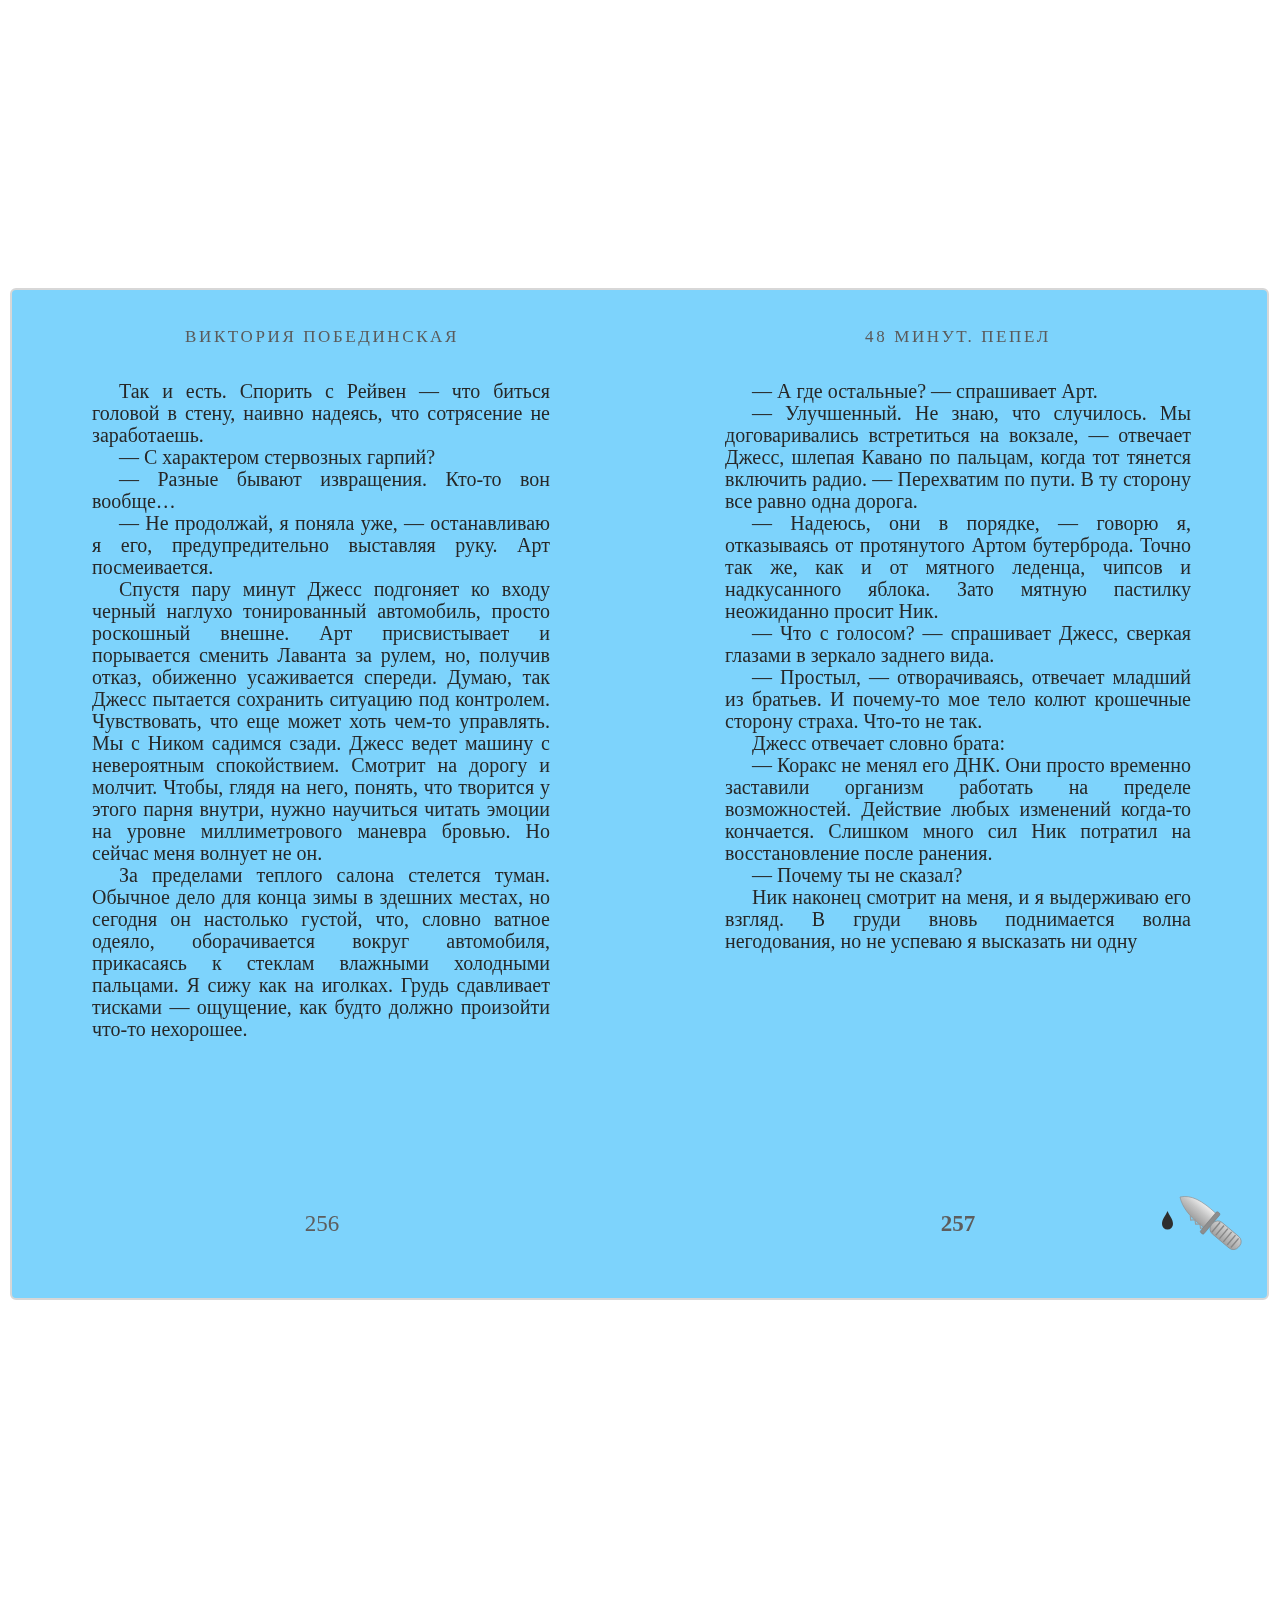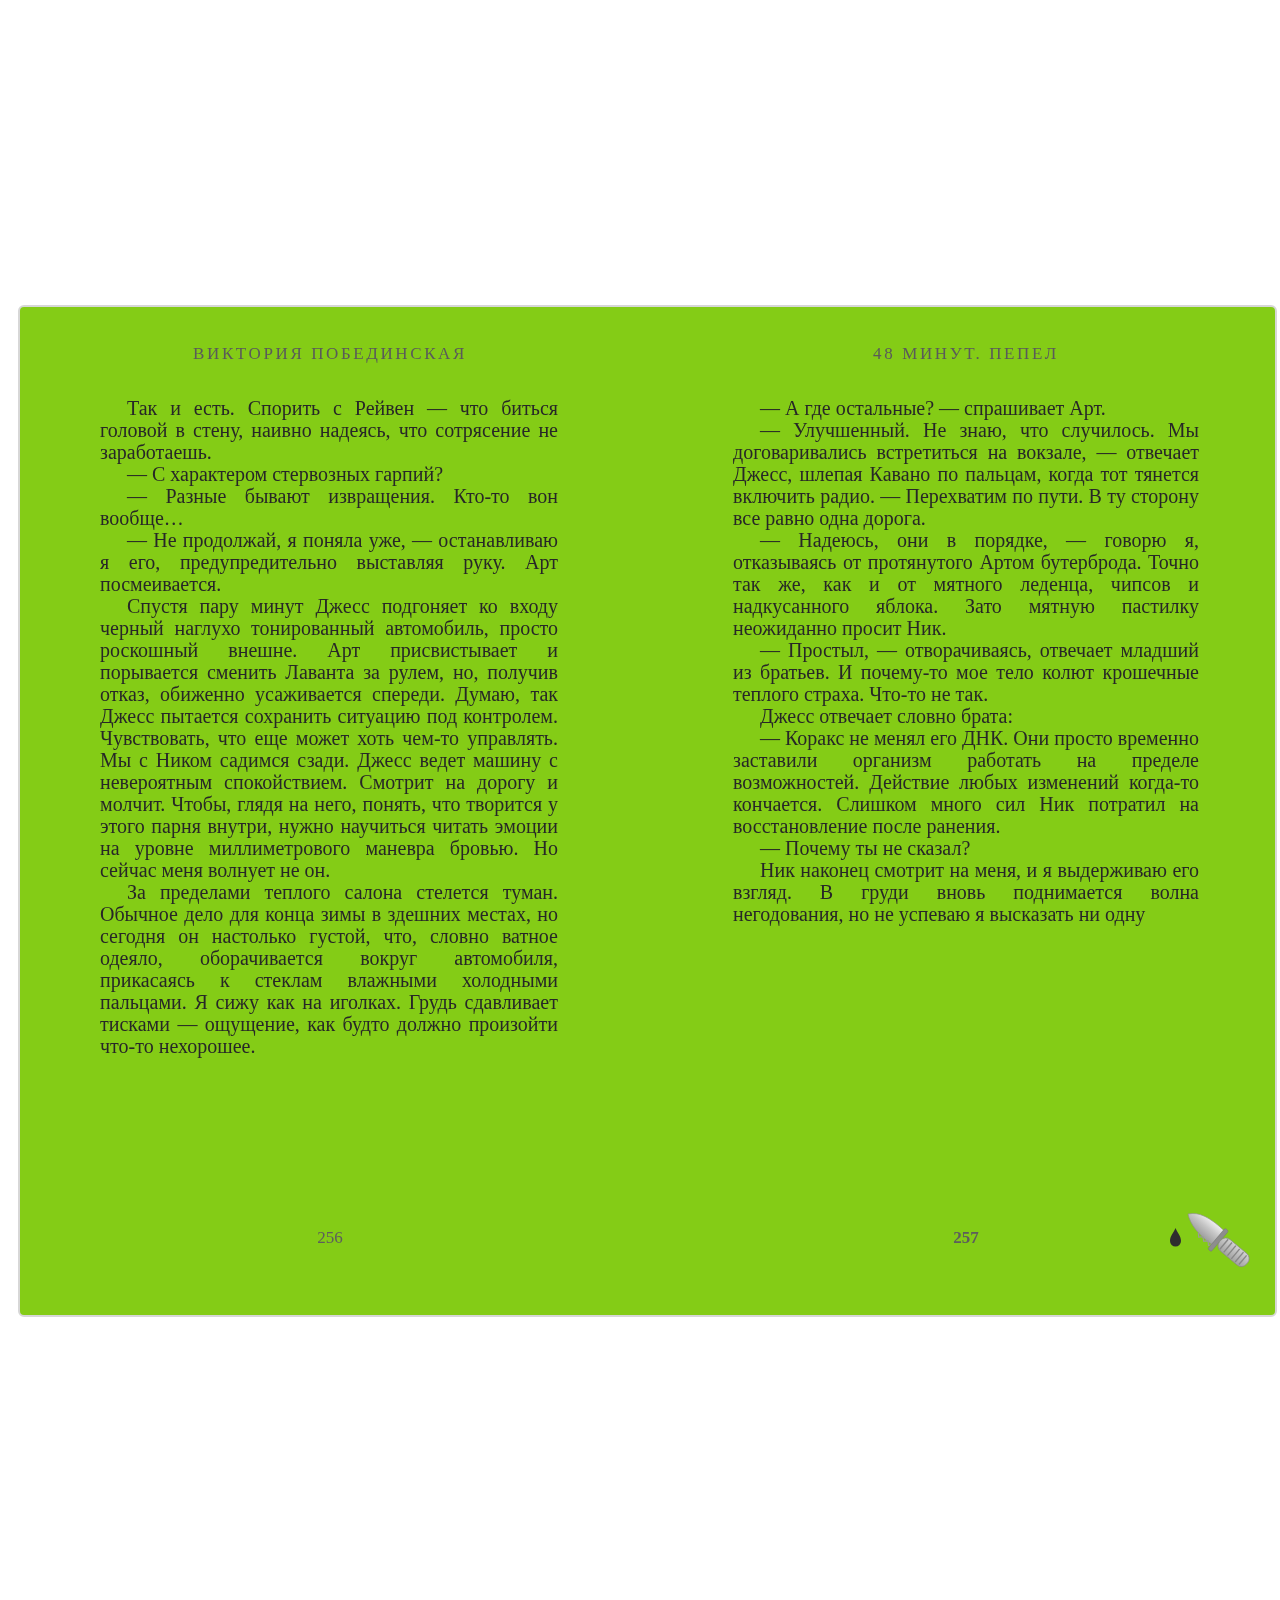--- a/index.html
+++ b/index.html
@@ -12,12 +12,11 @@
 
   .page-frame {
     position: absolute;
-    left: 10px; top: 305px;
+    left: 10px; top: 288px;
     width: 1259px; height: 1012px;
     border: 2px solid #d7d7d7;
     border-radius: 6px;
-    background: #84cc16;
-    margin-left: 8px;
+    background: #7dd3fc;
   }
 
   .running-header {

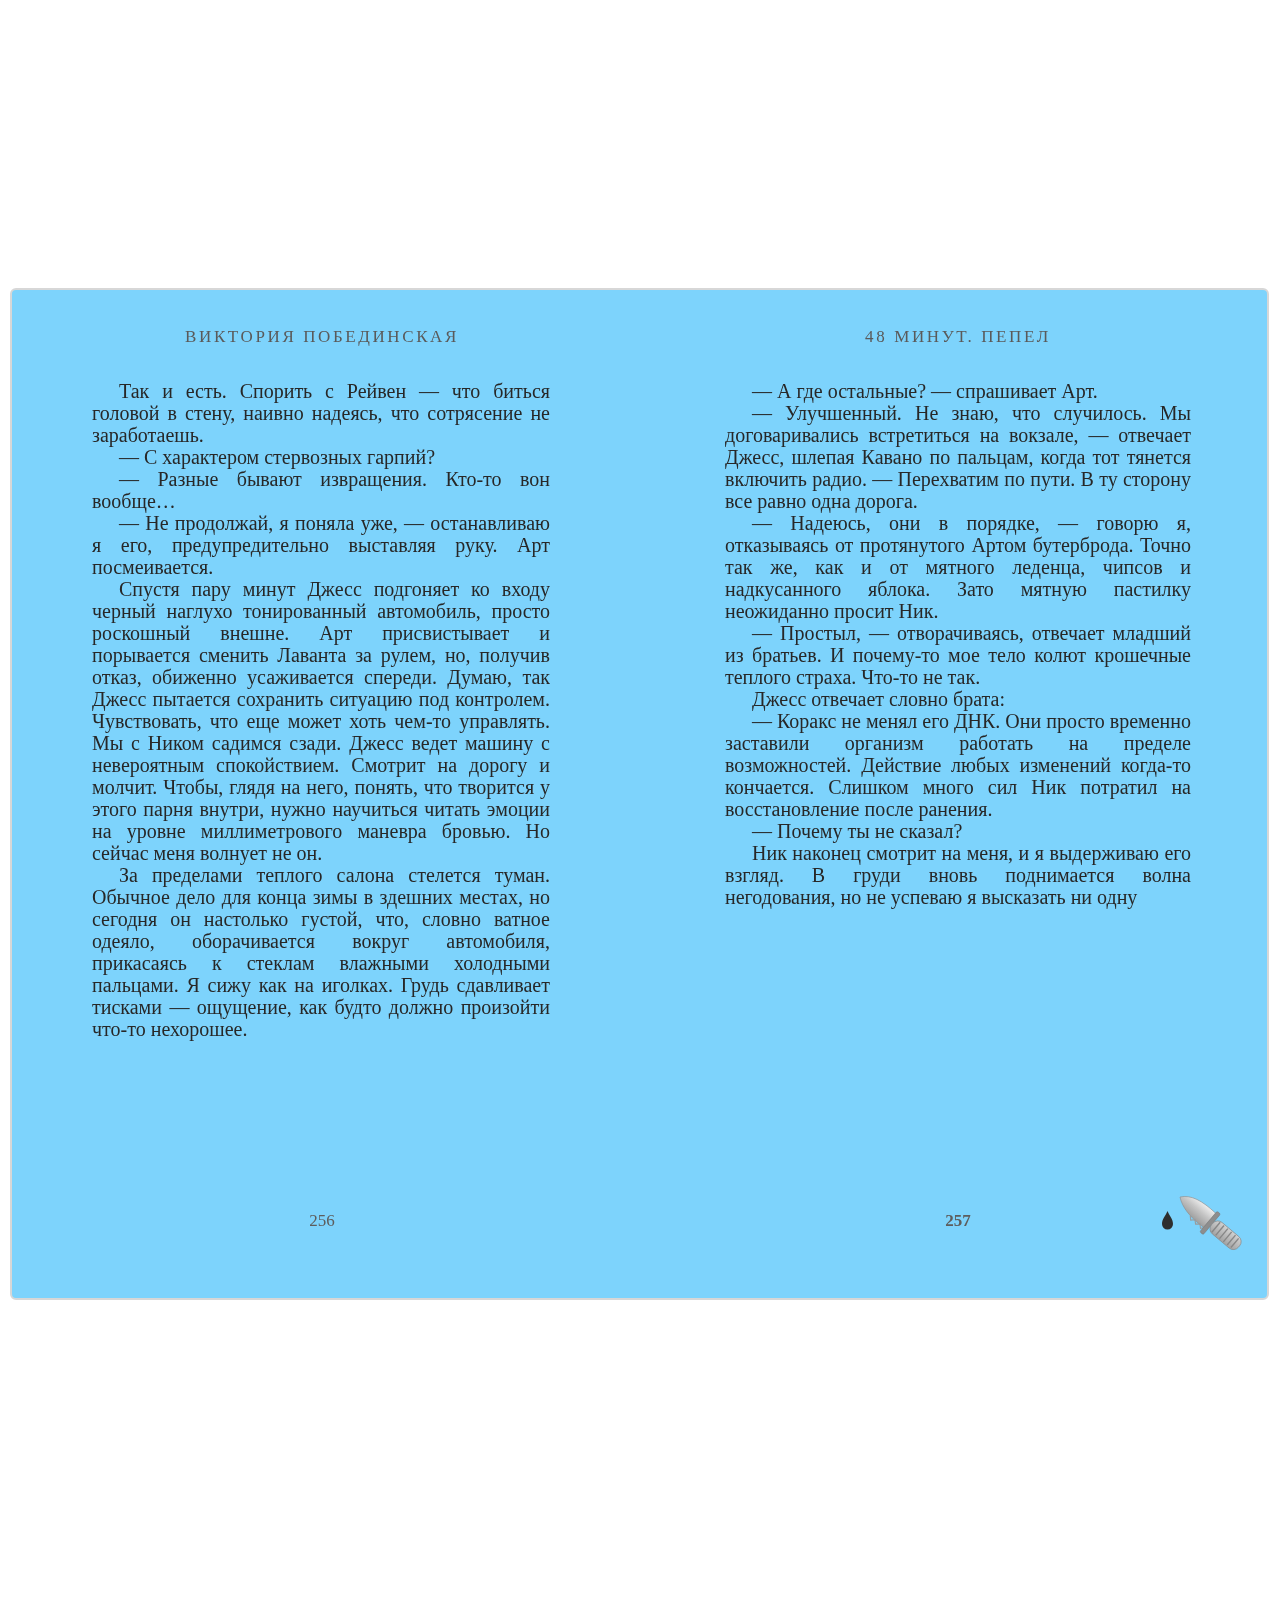--- a/index.html
+++ b/index.html
@@ -86,6 +86,7 @@
     <p>— А где остальные? — спрашивает Арт.</p>
     <p>— Улучшенный. Не знаю, что случилось. Мы договаривались встретиться на вокзале, — отвечает Джесс, шлепая Кавано по пальцам, когда тот тянется включить радио. — Перехватим по пути. В ту сторону все равно одна дорога.</p>
     <p>— Надеюсь, они в порядке, — говорю я, отказываясь от протянутого Артом бутерброда. Точно так же, как и от мятного леденца, чипсов и надкусанного яблока. Зато мятную пастилку неожиданно просит Ник.</p>
+    <p>— Что с голосом? — спрашивает Джесс, сверкая глазами в зеркало заднего вида.</p>
     <p>— Простыл, — отворачиваясь, отвечает младший из братьев. И почему-то мое тело колют крошечные теплого страха. Что-то не так.</p>
     <p>Джесс отвечает словно брата:</p>
     <p>— Коракс не менял его ДНК. Они просто временно заставили организм работать на пределе возможностей. Действие любых изменений когда-то кончается. Слишком много сил Ник потратил на восстановление после ранения.</p>

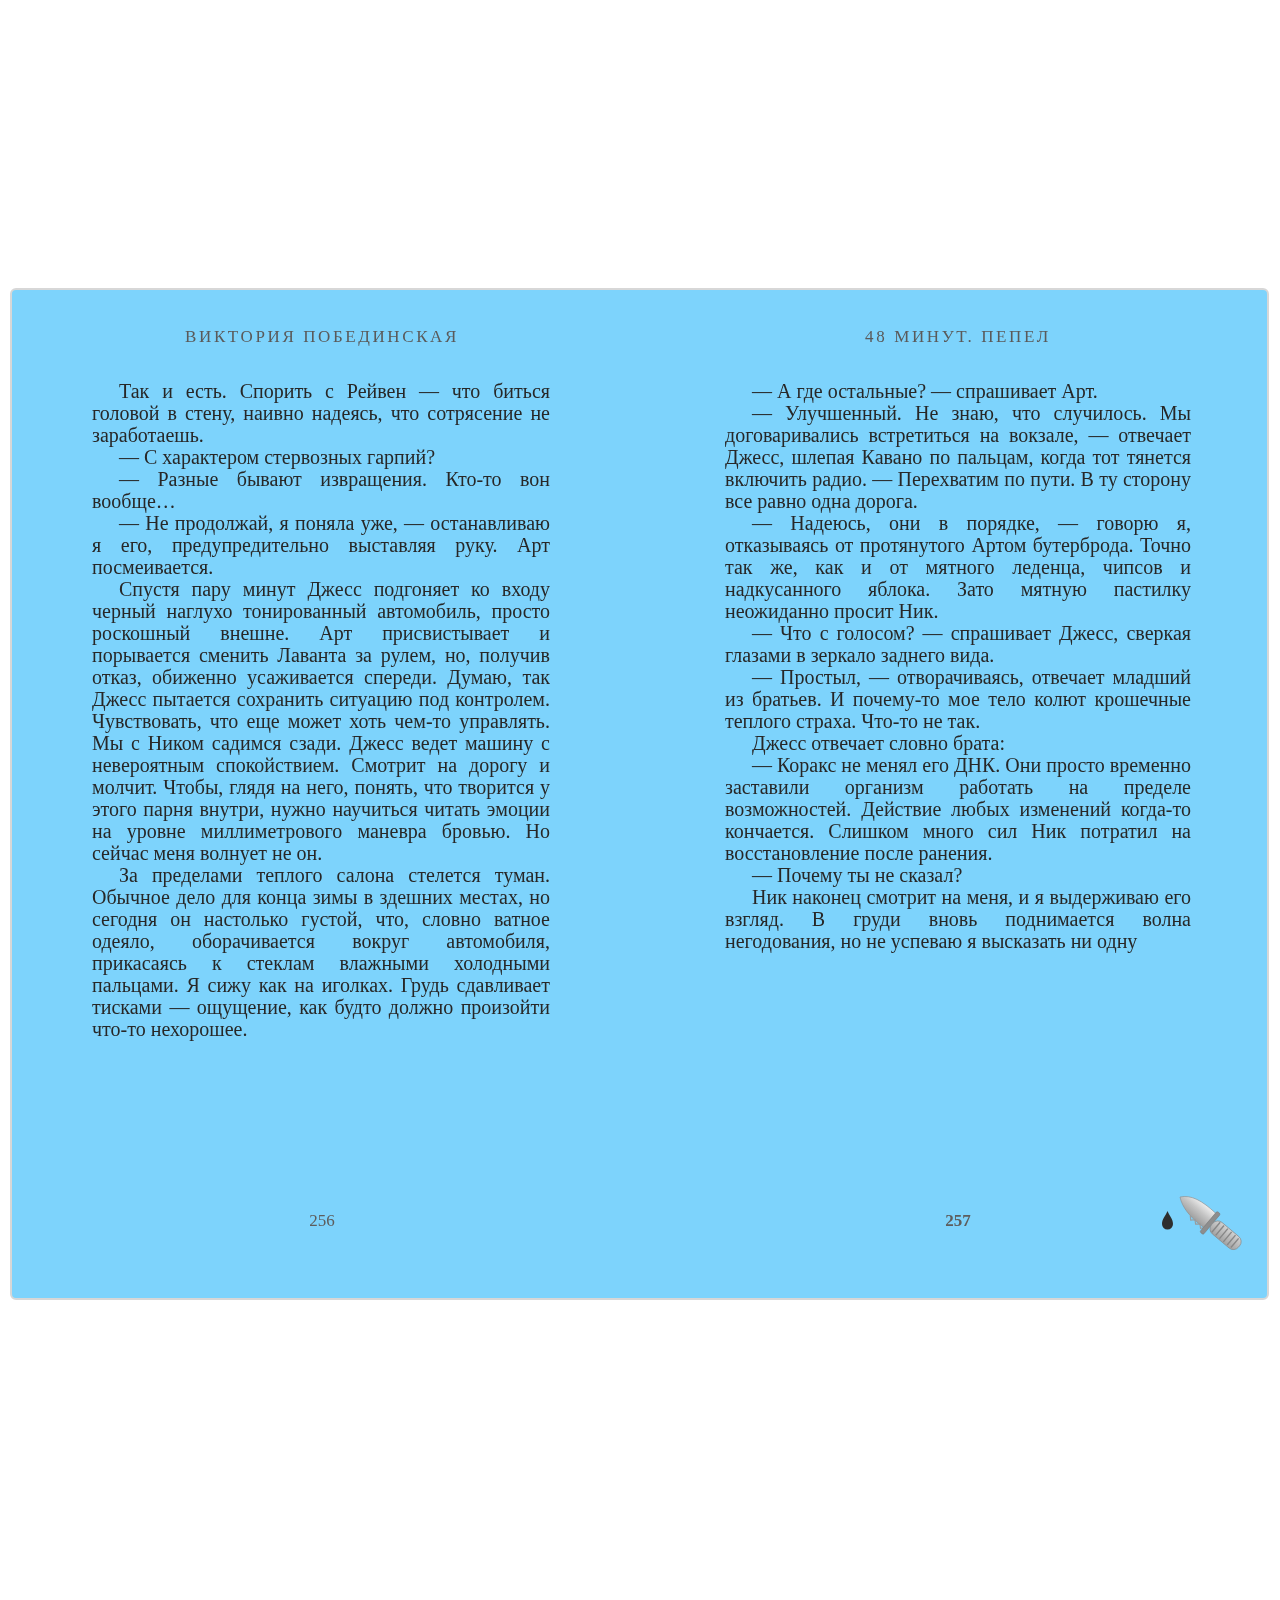--- a/index.html
+++ b/index.html
@@ -87,7 +87,7 @@
     <p>— Улучшенный. Не знаю, что случилось. Мы договаривались встретиться на вокзале, — отвечает Джесс, шлепая Кавано по пальцам, когда тот тянется включить радио. — Перехватим по пути. В ту сторону все равно одна дорога.</p>
     <p>— Надеюсь, они в порядке, — говорю я, отказываясь от протянутого Артом бутерброда. Точно так же, как и от мятного леденца, чипсов и надкусанного яблока. Зато мятную пастилку неожиданно просит Ник.</p>
     <p>— Что с голосом? — спрашивает Джесс, сверкая глазами в зеркало заднего вида.</p>
-    <p>— Простыл, — отворачиваясь, отвечает младший из братьев. И почему-то мое тело колют крошечные теплого страха. Что-то не так.</p>
+    <p>— Простыл, — отворачиваясь, отвечает младший из братьев. И почему-то мое тело колют крошечные сторону страха. Что-то не так.</p>
     <p>Джесс отвечает словно брата:</p>
     <p>— Коракс не менял его ДНК. Они просто временно заставили организм работать на пределе возможностей. Действие любых изменений когда-то кончается. Слишком много сил Ник потратил на восстановление после ранения.</p>
     <p>— Почему ты не сказал?</p>

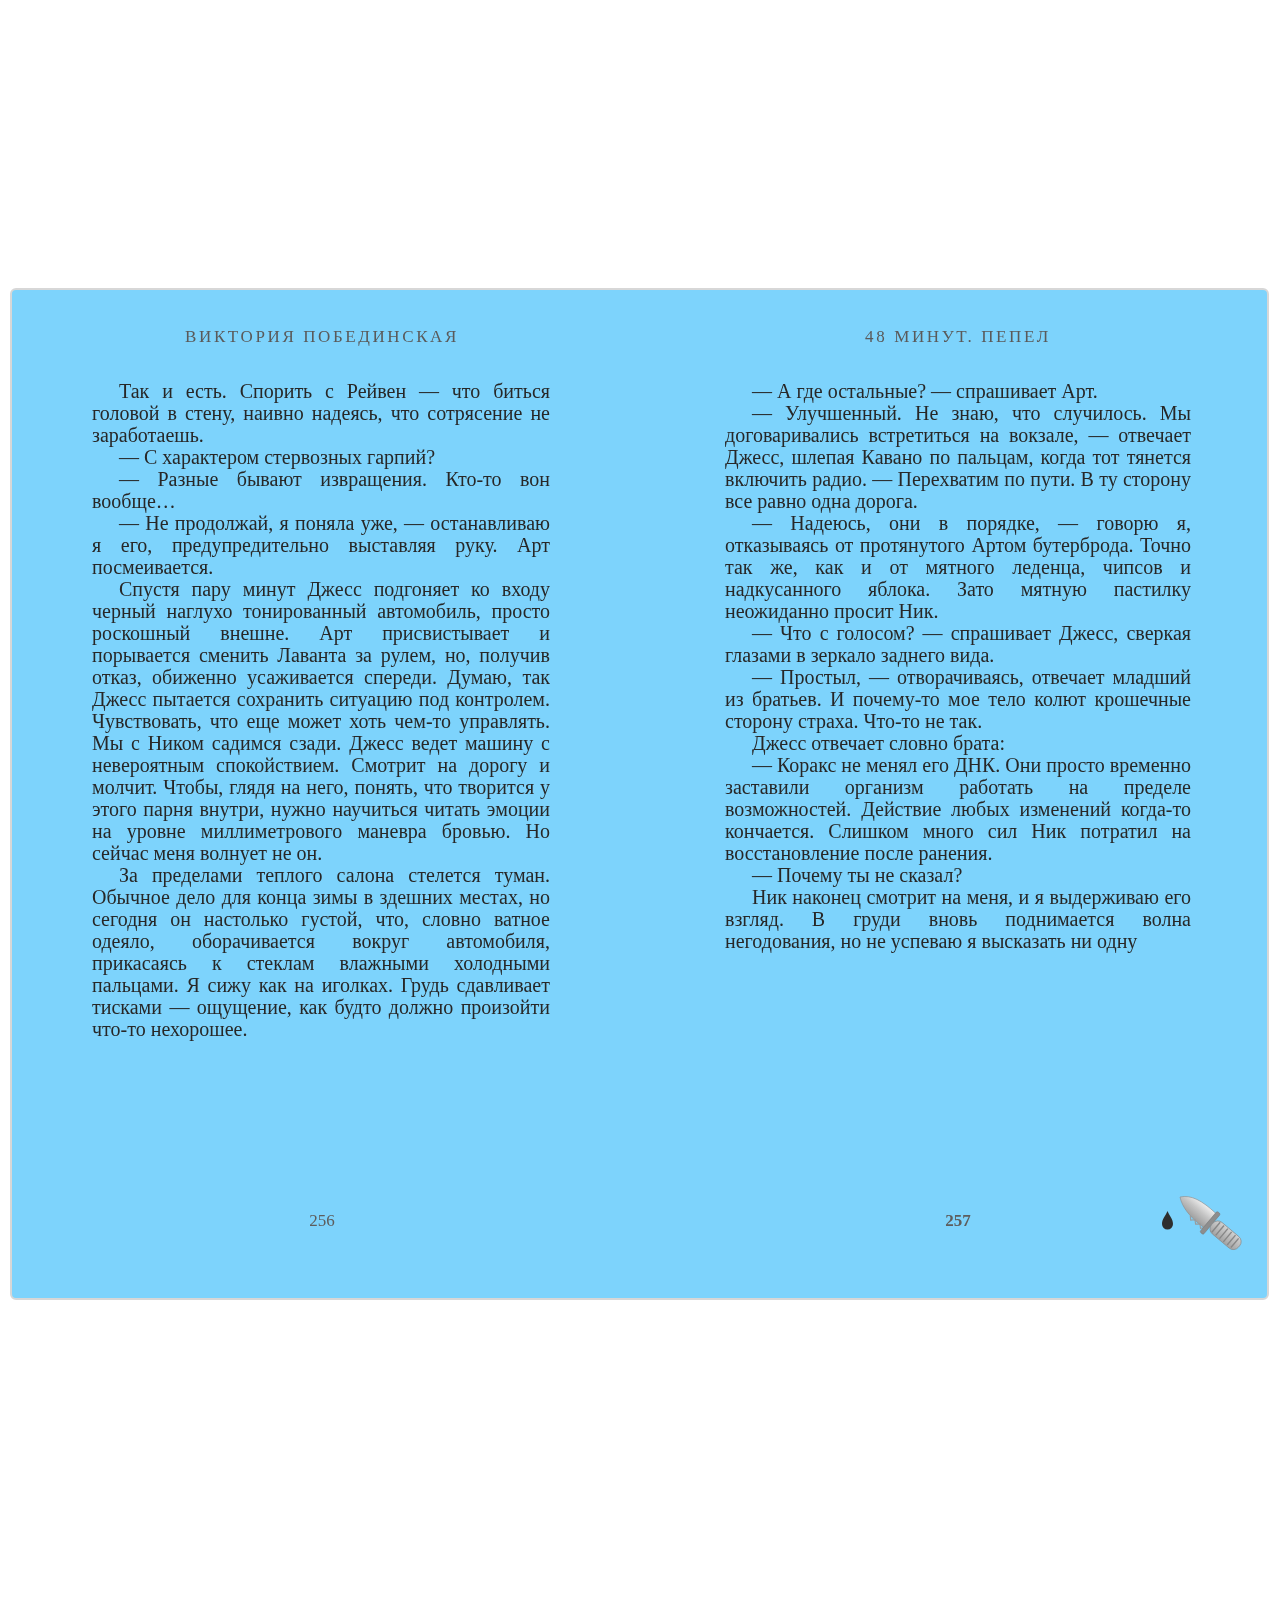--- a/index.html
+++ b/index.html
@@ -52,7 +52,7 @@
     position: absolute;
     top: 921px;
     text-align: center;
-    font-size: 17px;
+    font-size: 23px;
     color: #5d5d5d;
   }
   .page-number.left  { left: 80px;  width: 460px; }

